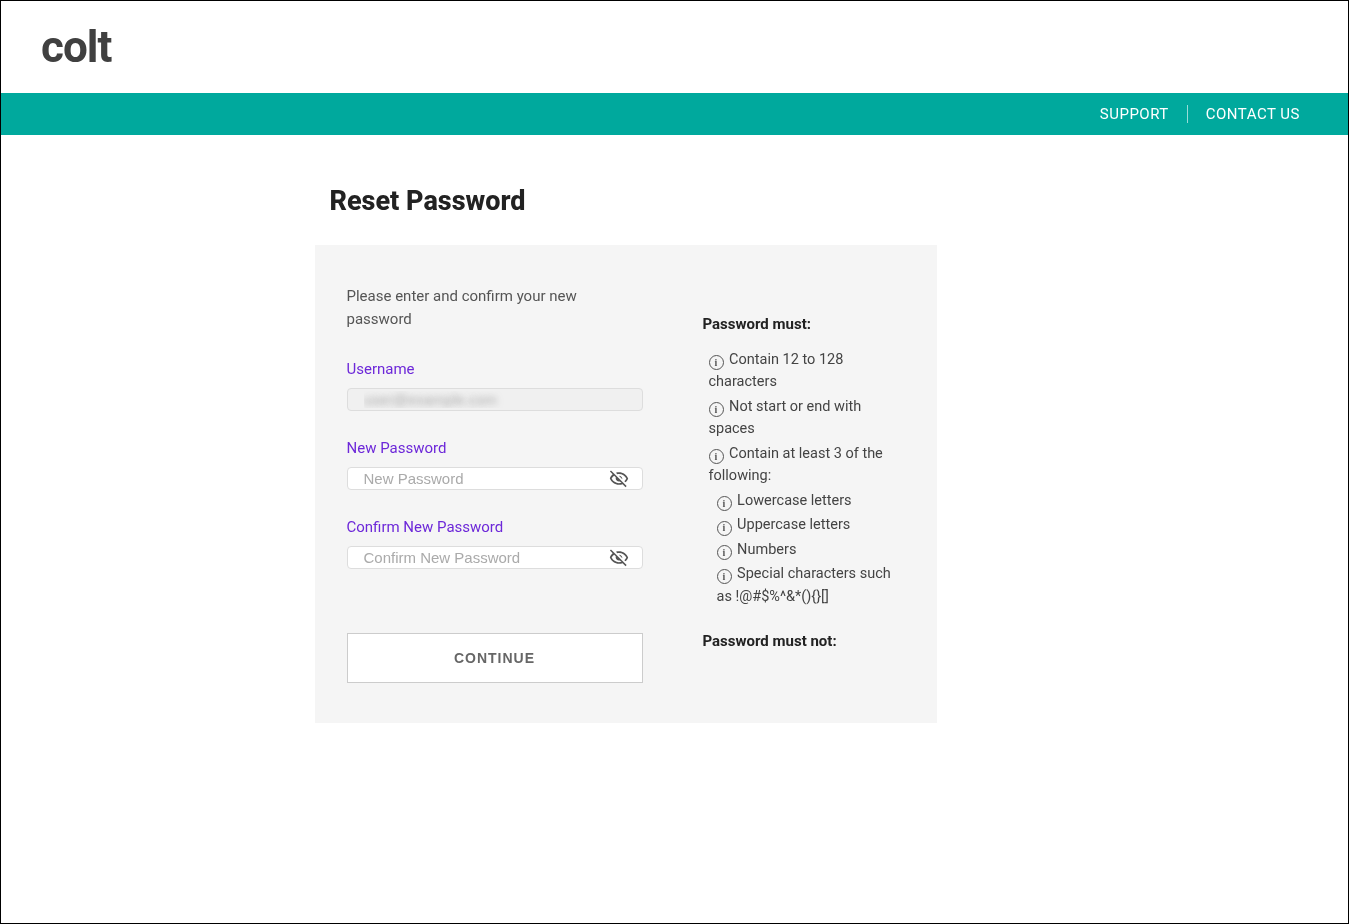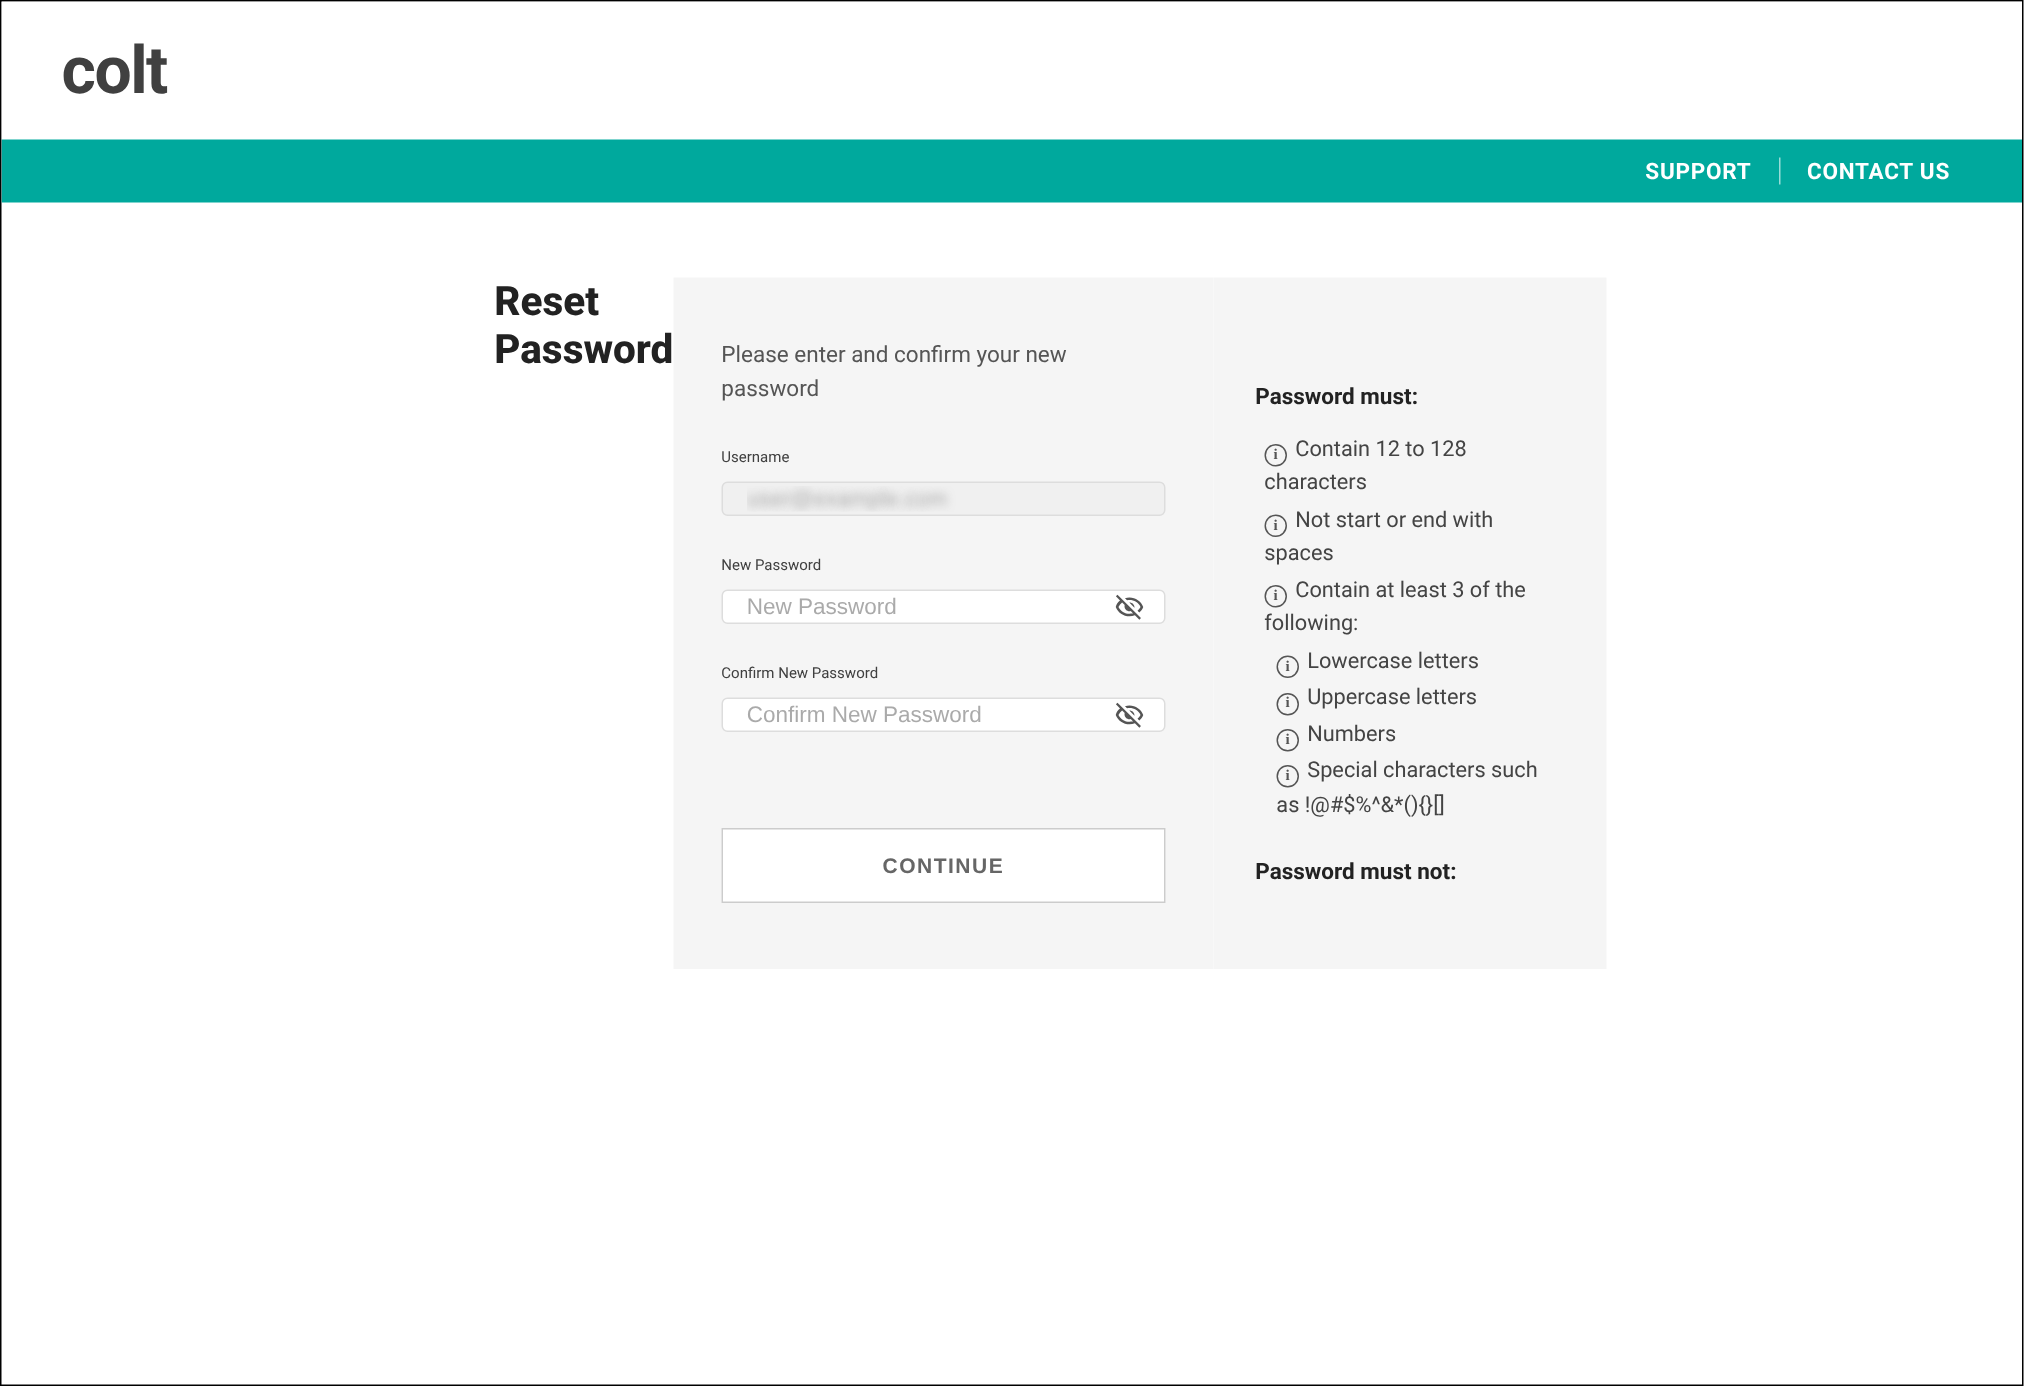--- a/index.html
+++ b/index.html
@@ -40,7 +40,7 @@
     
     .nav-link {
       color: #fff;
-      font-weight: 700;
+      font-weight: 400;
       font-size: 15px;
       letter-spacing: 0.5px;
       text-decoration: none;

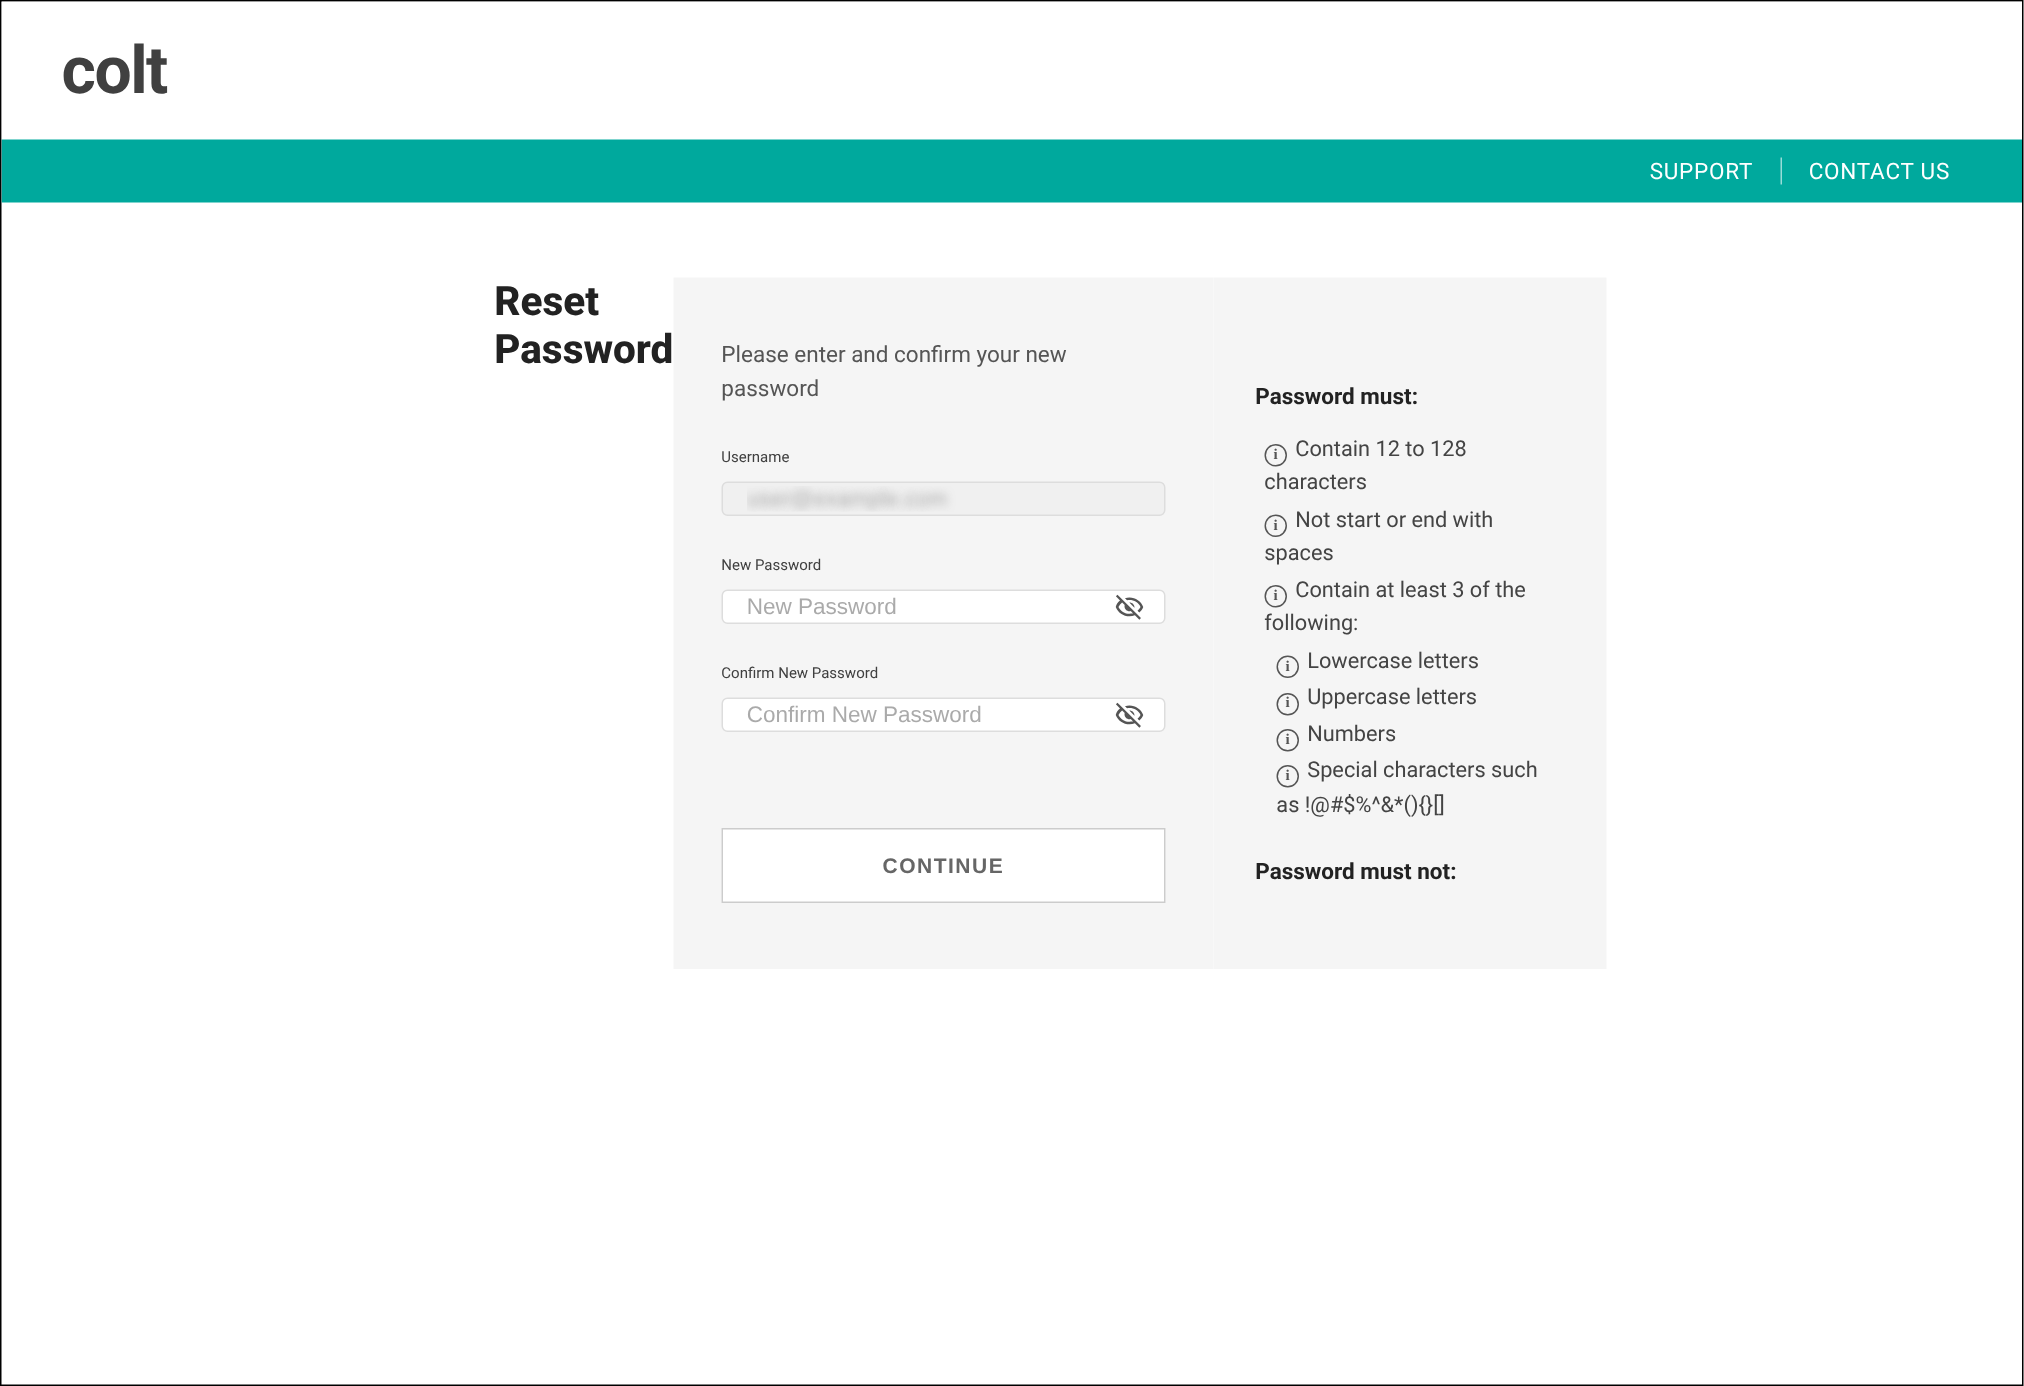--- a/index.html
+++ b/index.html
@@ -63,6 +63,7 @@
     .content-inner {
       width: 720px;
       display: flex;
+      flex-direction: column;
     }
     
     .page-title {

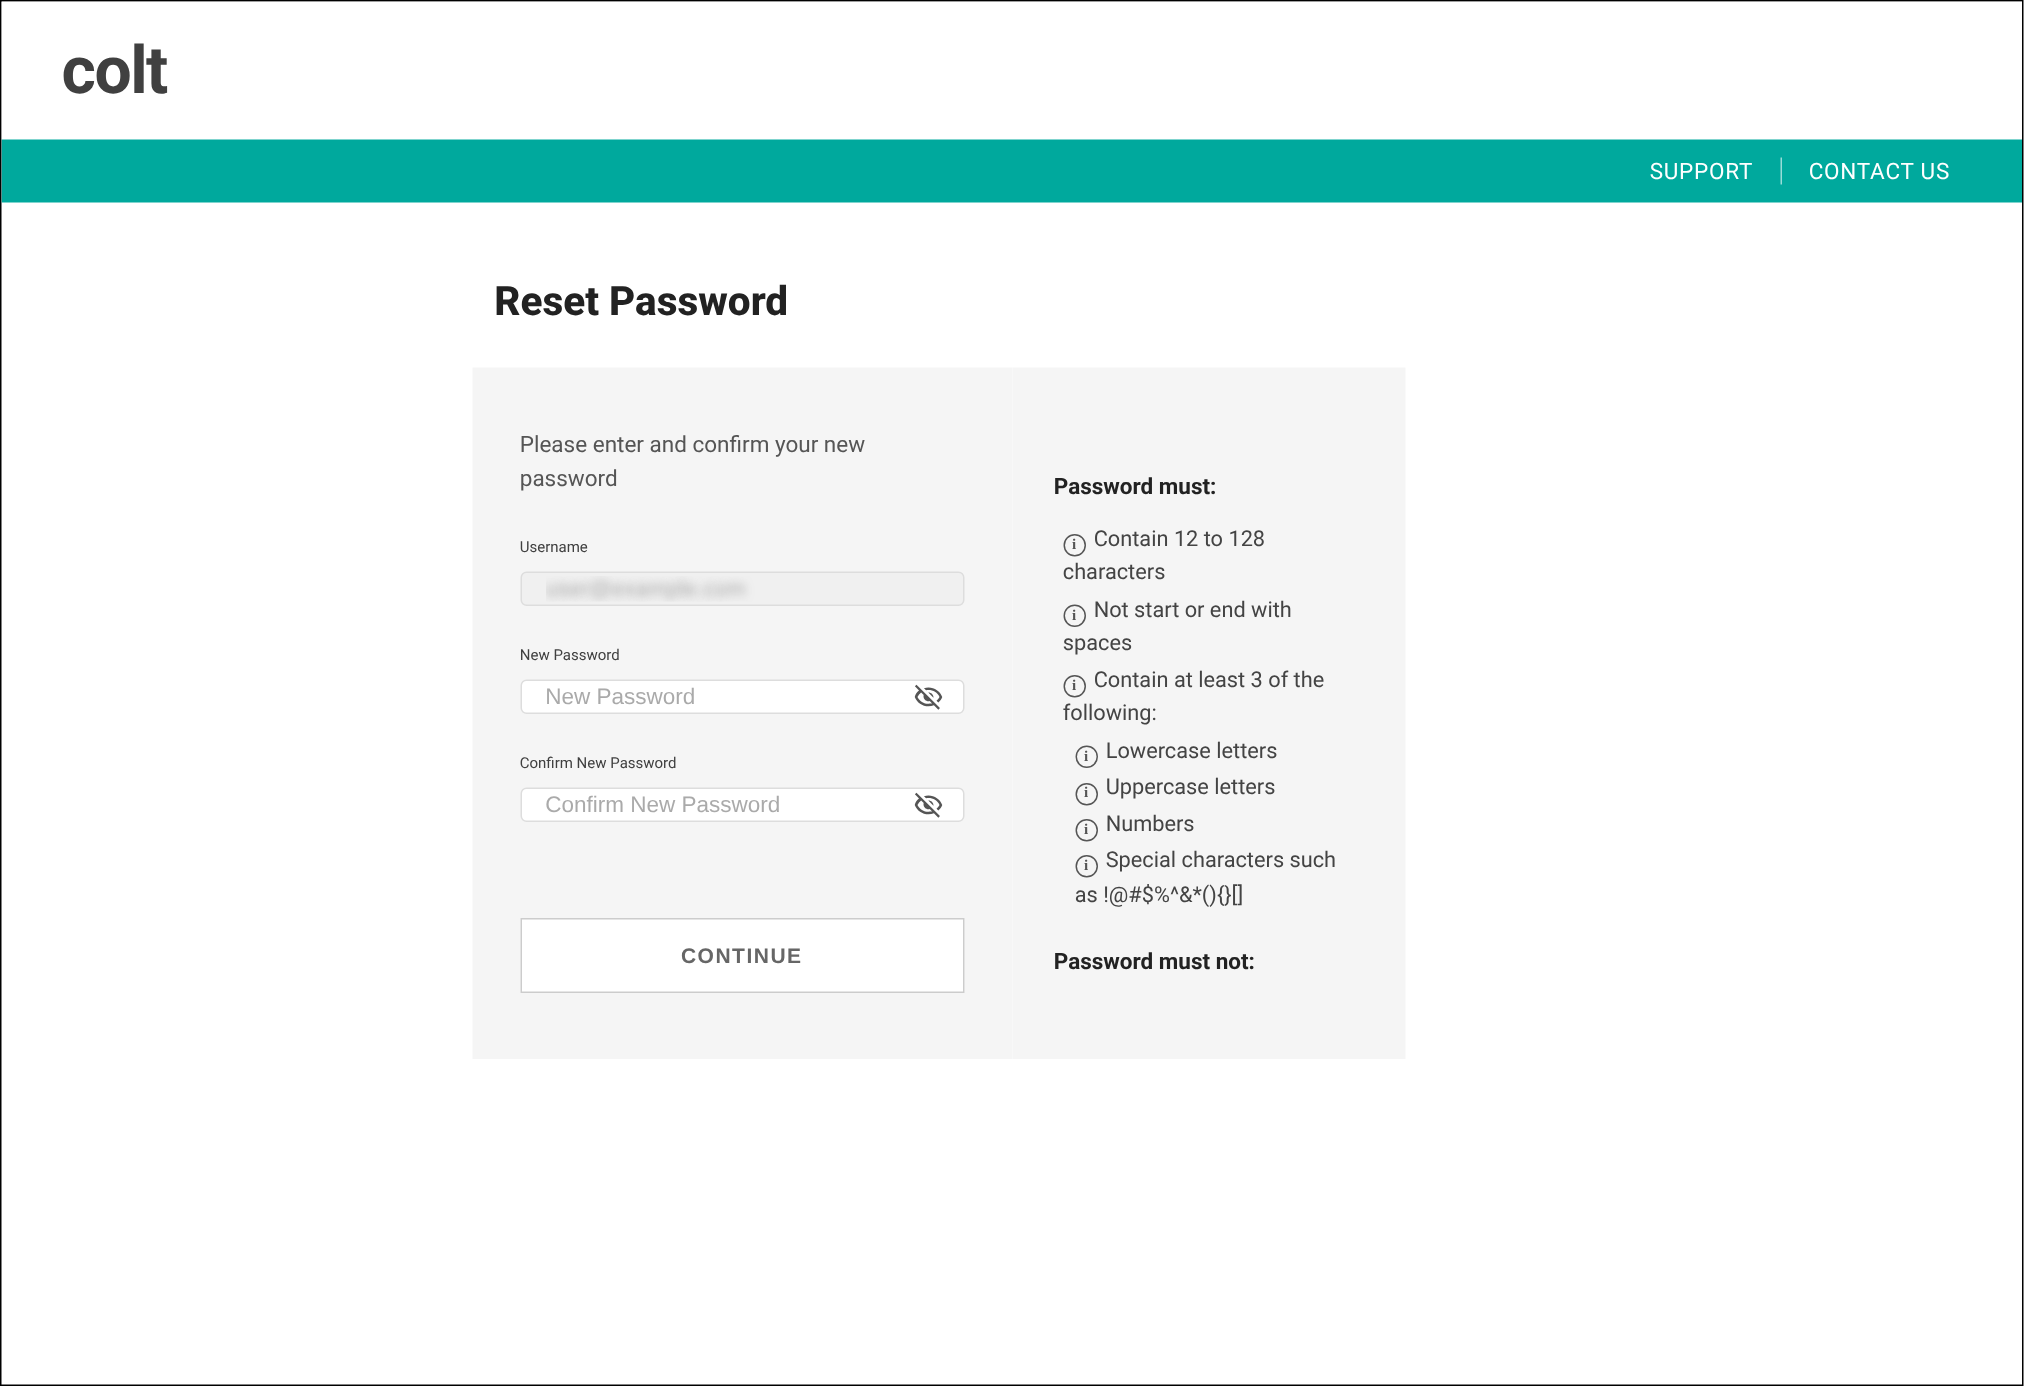--- a/index.html
+++ b/index.html
@@ -97,8 +97,8 @@
     
     .field-label {
       display: block;
-      font-size: 10px;
-      color: #404040;
+      font-size: 15px;
+      color: #6d28d9;
       margin-bottom: 10px;
     }
     

